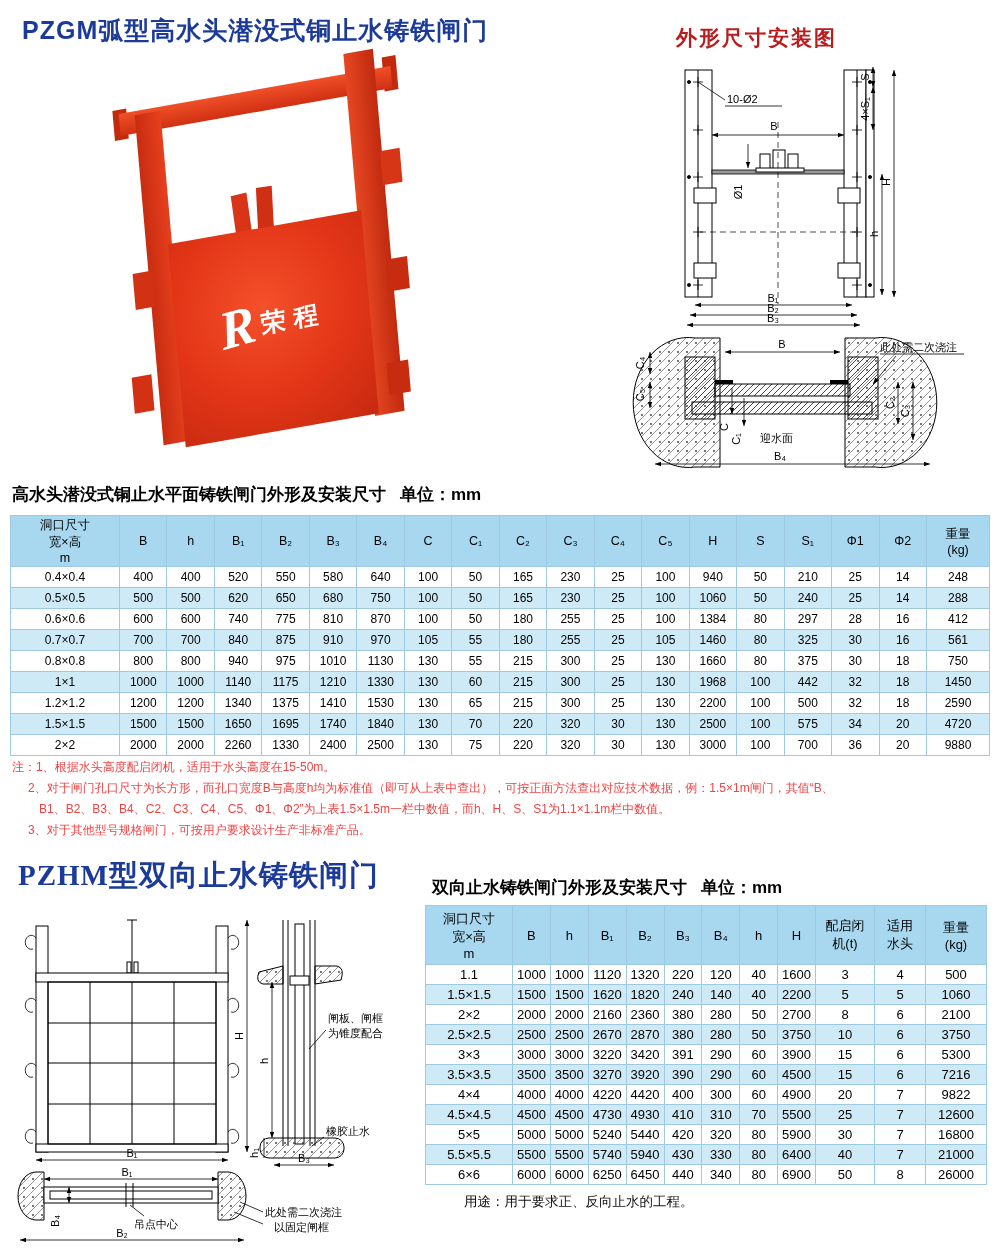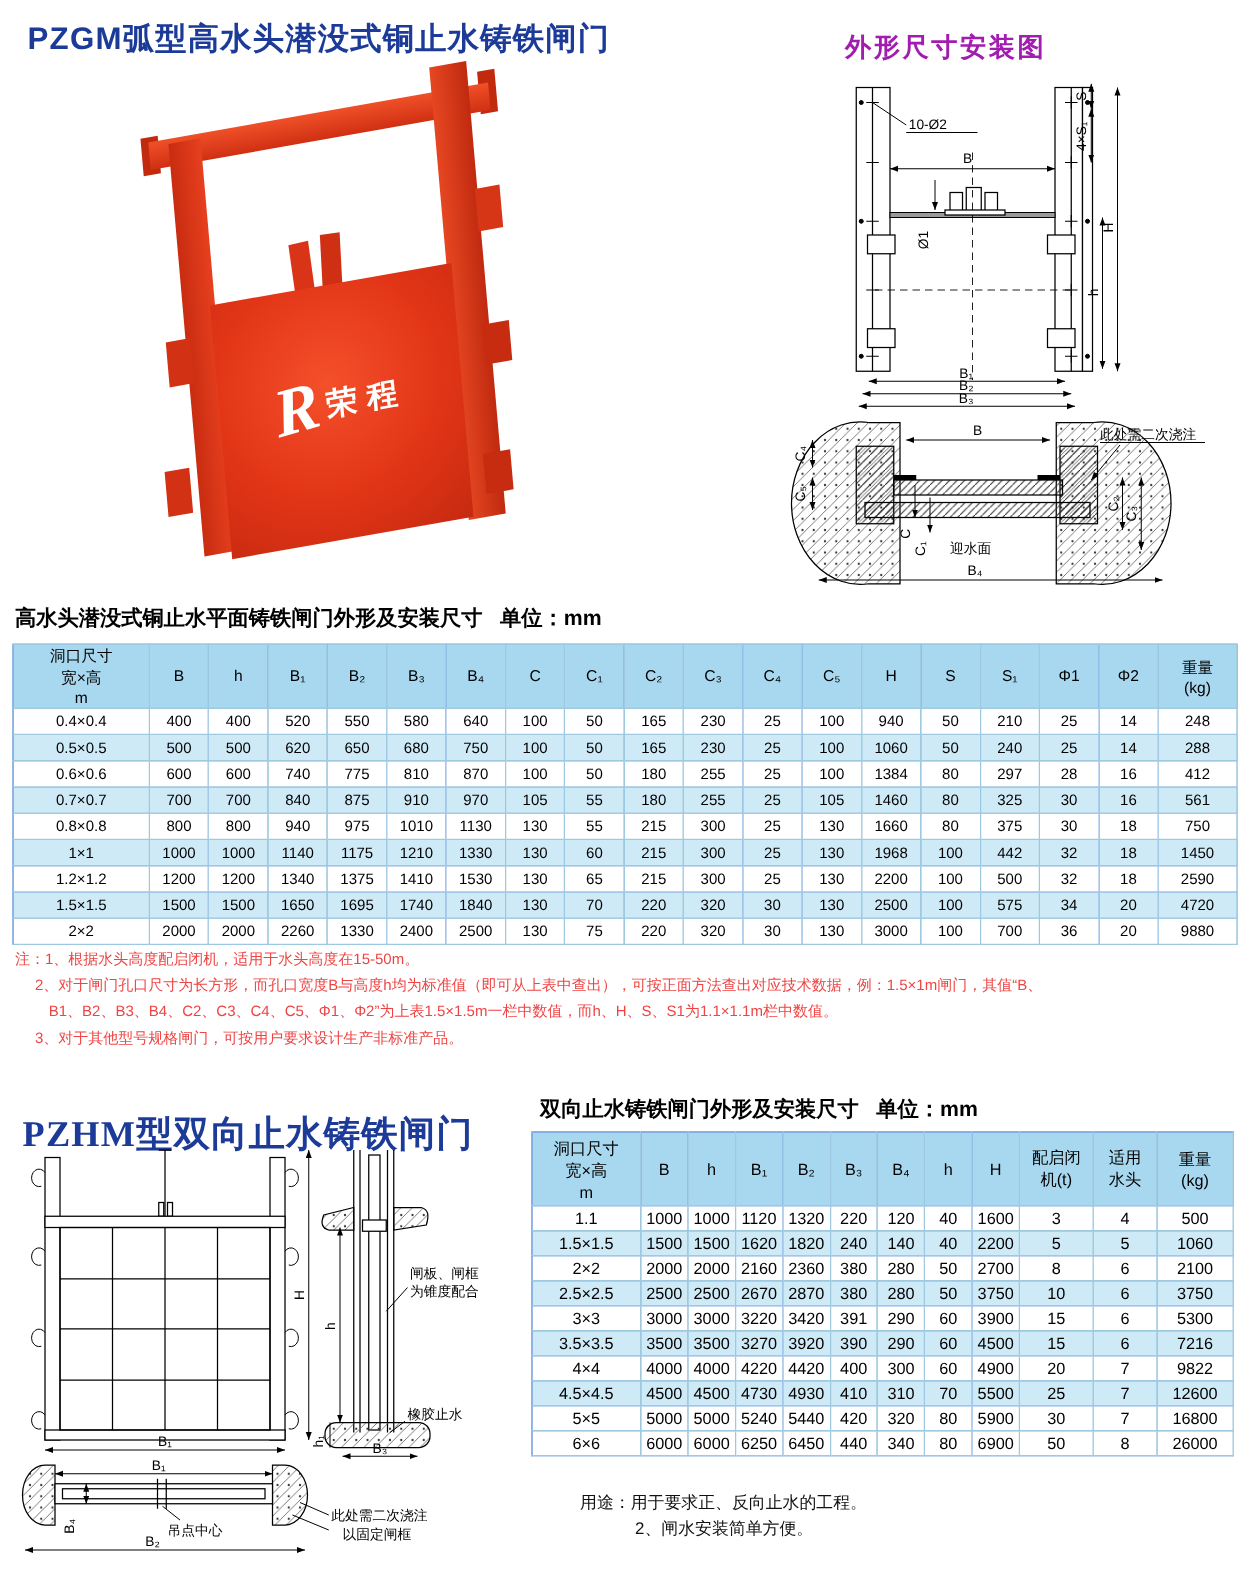--- a/index.html
+++ b/index.html
@@ -8,7 +8,7 @@
   .abs{position:absolute;}
   
   .title1{left:22px;top:14px;font-size:25px;font-weight:bold;color:#1c3b98;letter-spacing:1px;}
-  .diag1-title{left:676px;top:24px;font-size:21px;font-weight:bold;color:#a21caf;letter-spacing:2px;}
+  .diag1-title{left:676px;top:24px;font-size:21px;font-weight:bold;color:#b91c1c;letter-spacing:2px;}
   .caption{font-size:17px;font-weight:bold;color:#000;}
   .cap1{left:12px;top:483px;}
   .cap2{left:432px;top:876px;}

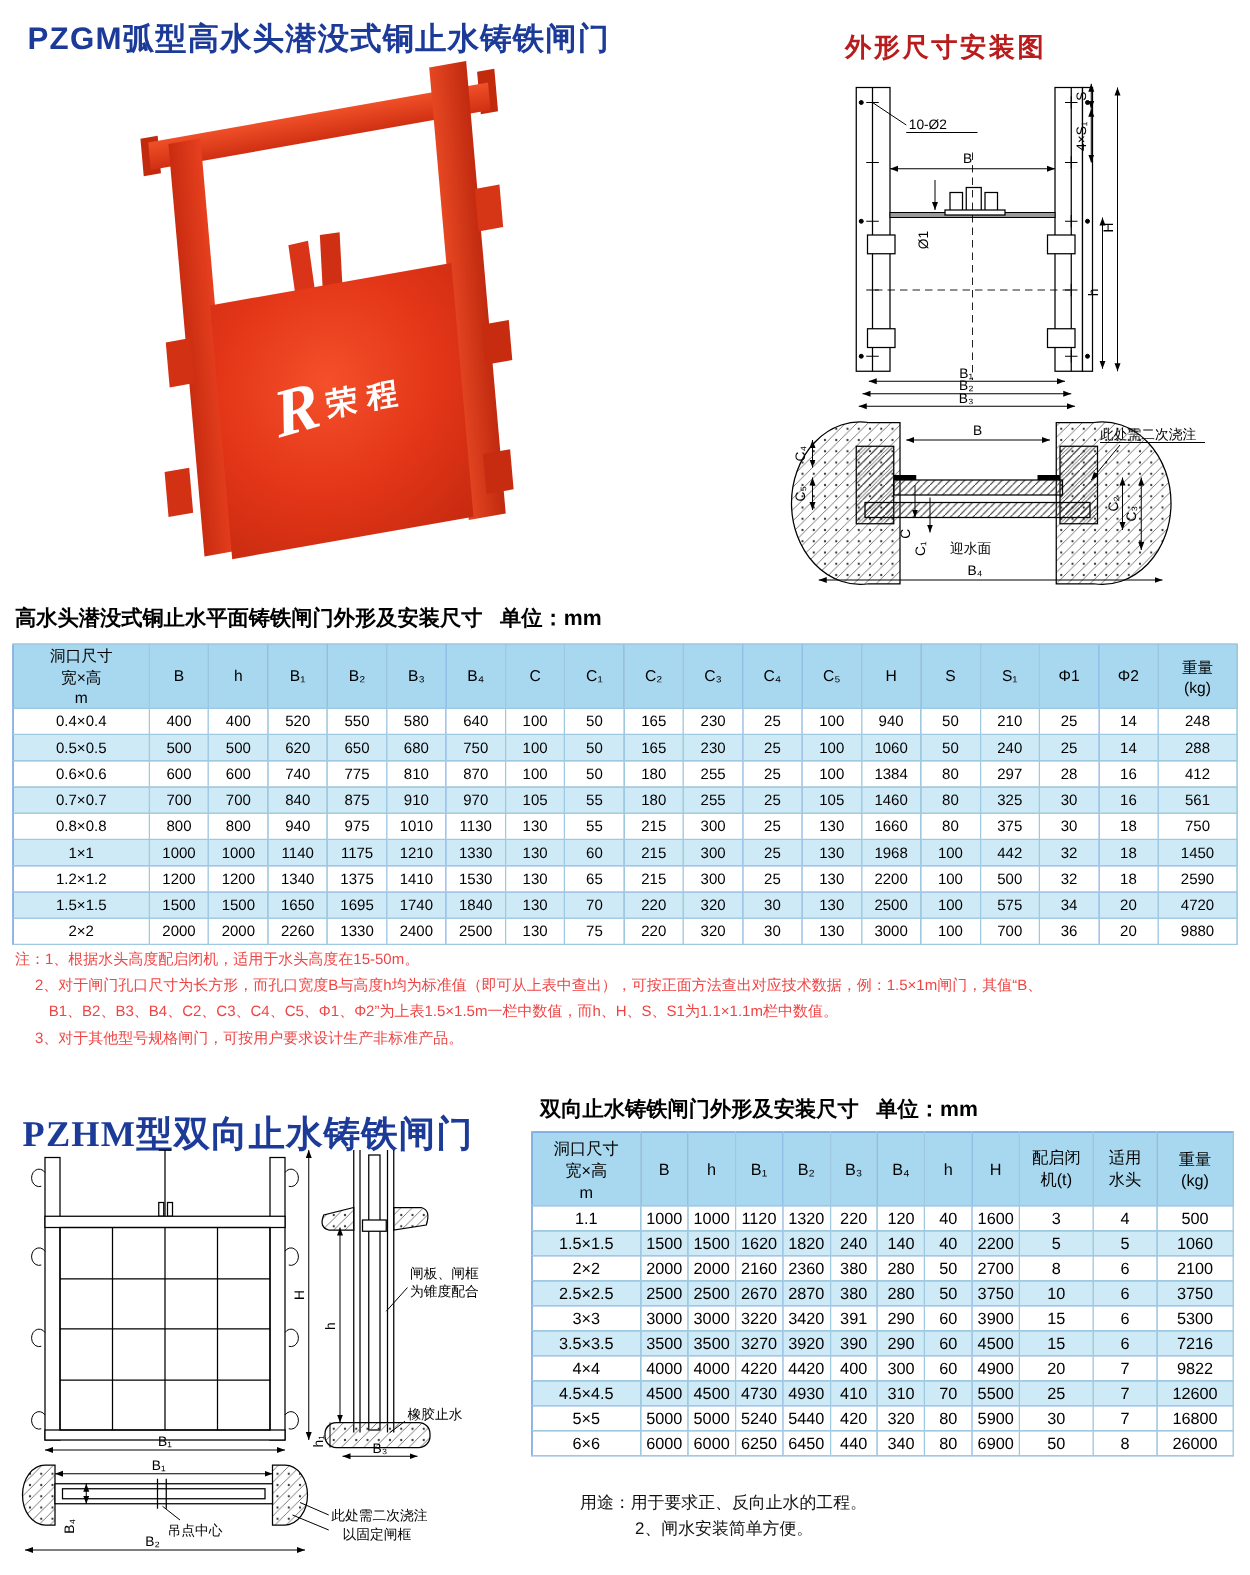--- a/index.html
+++ b/index.html
@@ -14,7 +14,7 @@
   .cap2{left:432px;top:876px;}
   .cap-unit{margin-left:14px;}
   .title2{left:18px;top:856px;font-size:29px;font-weight:bold;color:#1c3b98;
-          font-family:"Liberation Serif",serif;letter-spacing:1px;margin-top:32px;}
+          font-family:"Liberation Serif",serif;letter-spacing:1px;}
   
   table{border-collapse:collapse;table-layout:fixed;background:#1d4ed8;}
   th{background:#a8d8ef;font-weight:normal;white-space:pre-line;vertical-align:middle;}

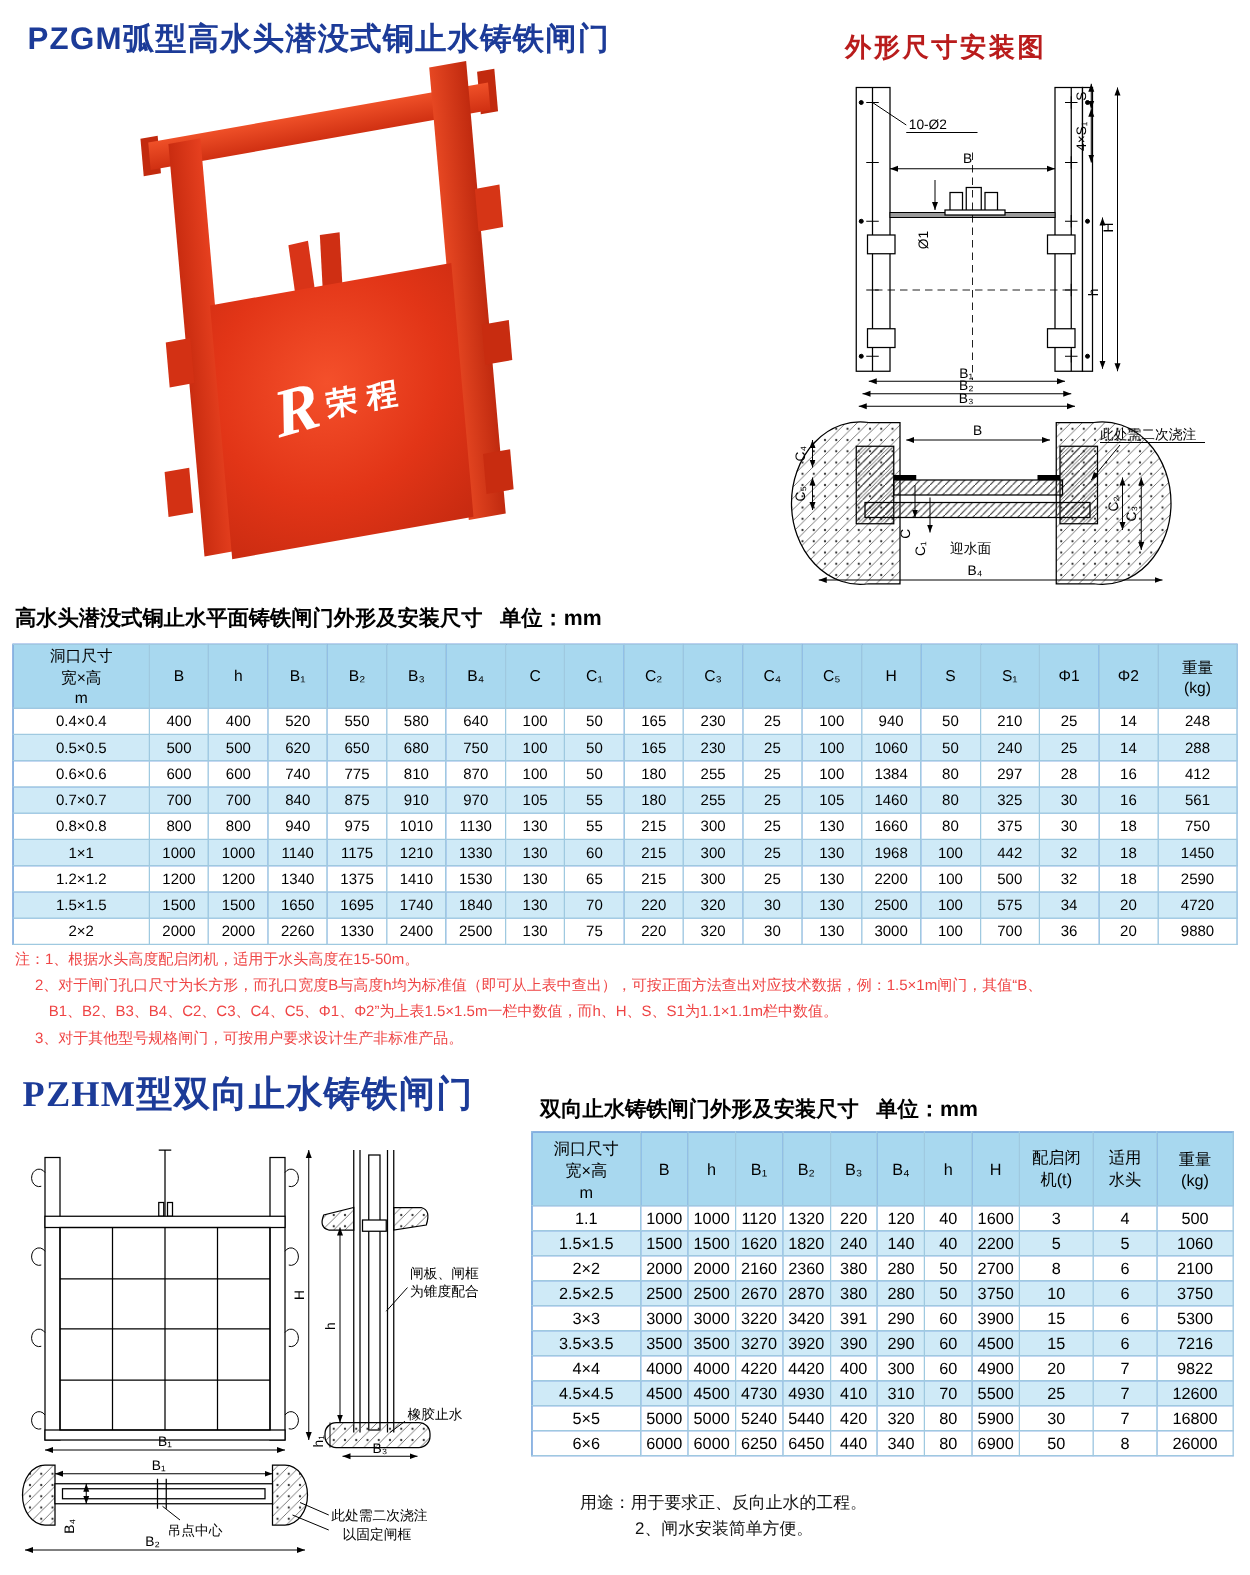--- a/index.html
+++ b/index.html
@@ -694,6 +694,20 @@
           <td>7</td>
           <td>16800</td>
         </tr>
+        <tr class="alt">
+          <td>5.5×5.5</td>
+          <td>5500</td>
+          <td>5500</td>
+          <td>5740</td>
+          <td>5940</td>
+          <td>430</td>
+          <td>330</td>
+          <td>80</td>
+          <td>6400</td>
+          <td>40</td>
+          <td>7</td>
+          <td>21000</td>
+        </tr>
         <tr>
           <td>6×6</td>
           <td>6000</td>

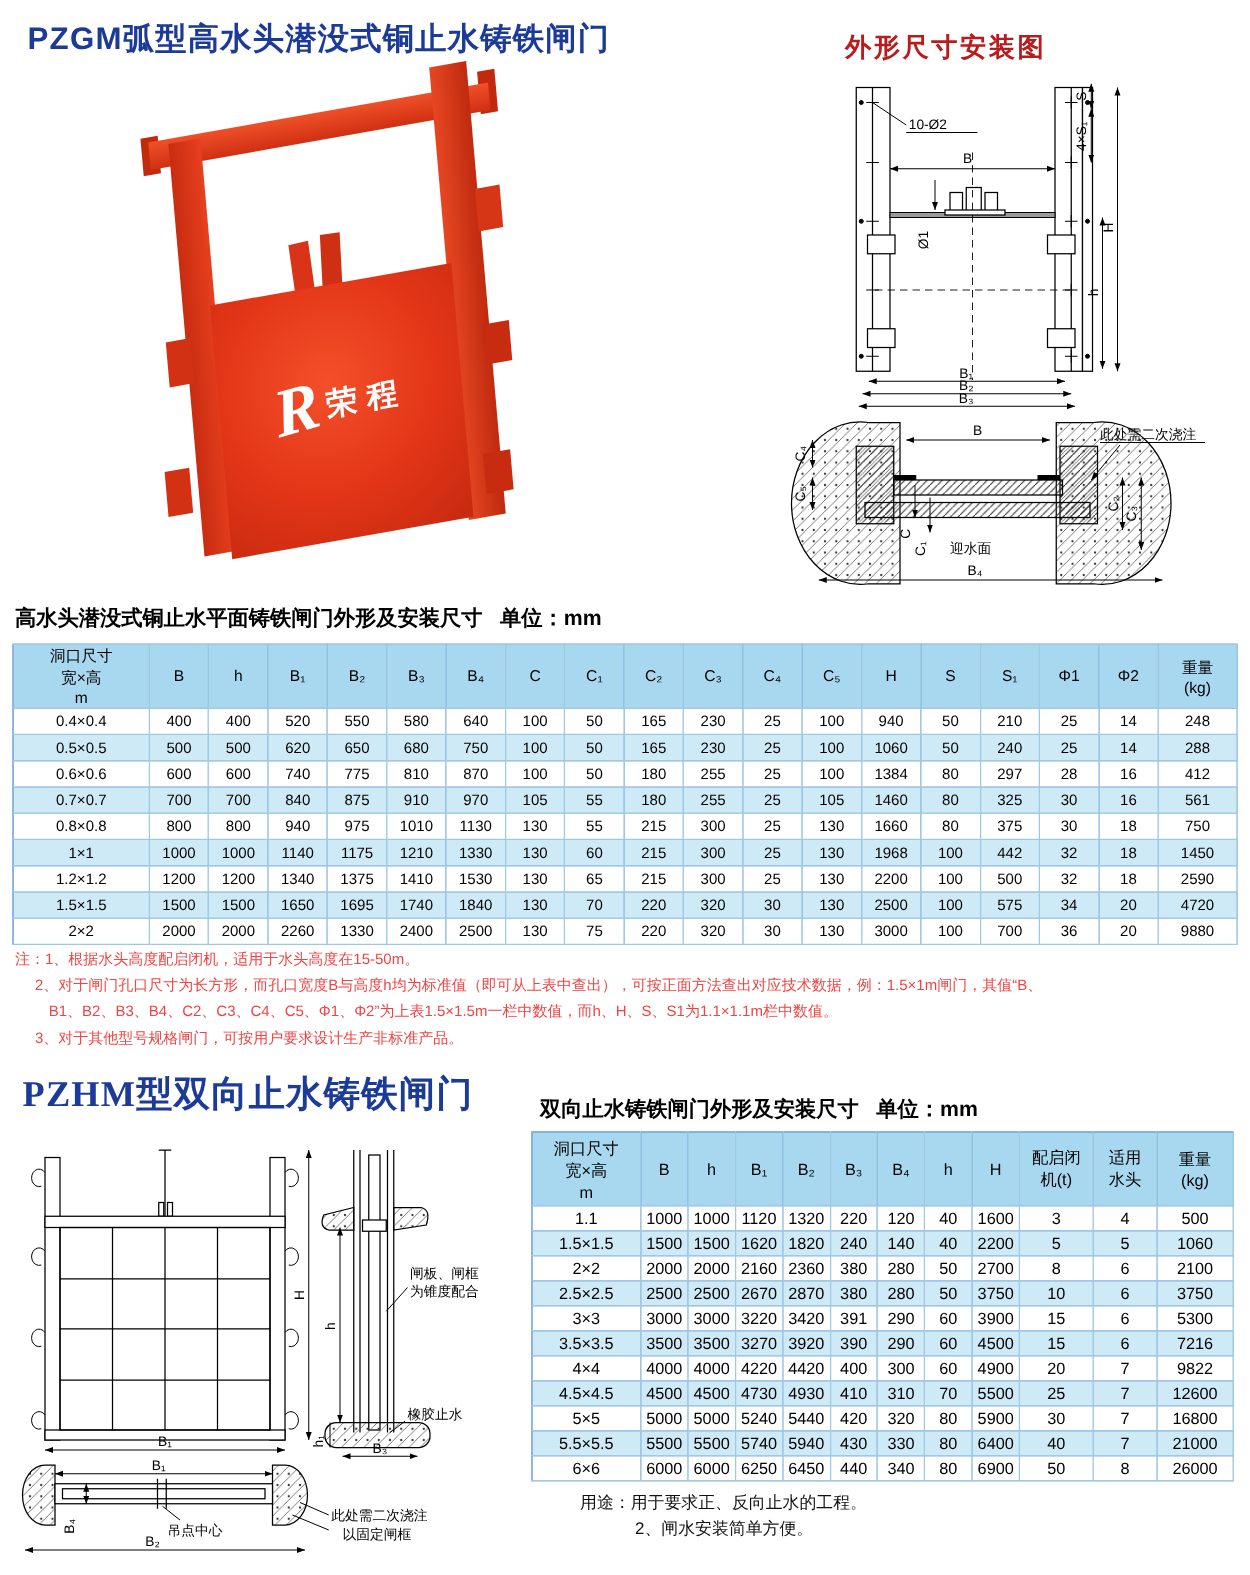--- a/index.html
+++ b/index.html
@@ -727,7 +727,6 @@
 
   <div class="abs notes2">
     <div>用途：用于要求正、反向止水的工程。</div>
-    <div class="ind3">2、闸水安装简单方便。</div>
   </div>
 
 </div>

